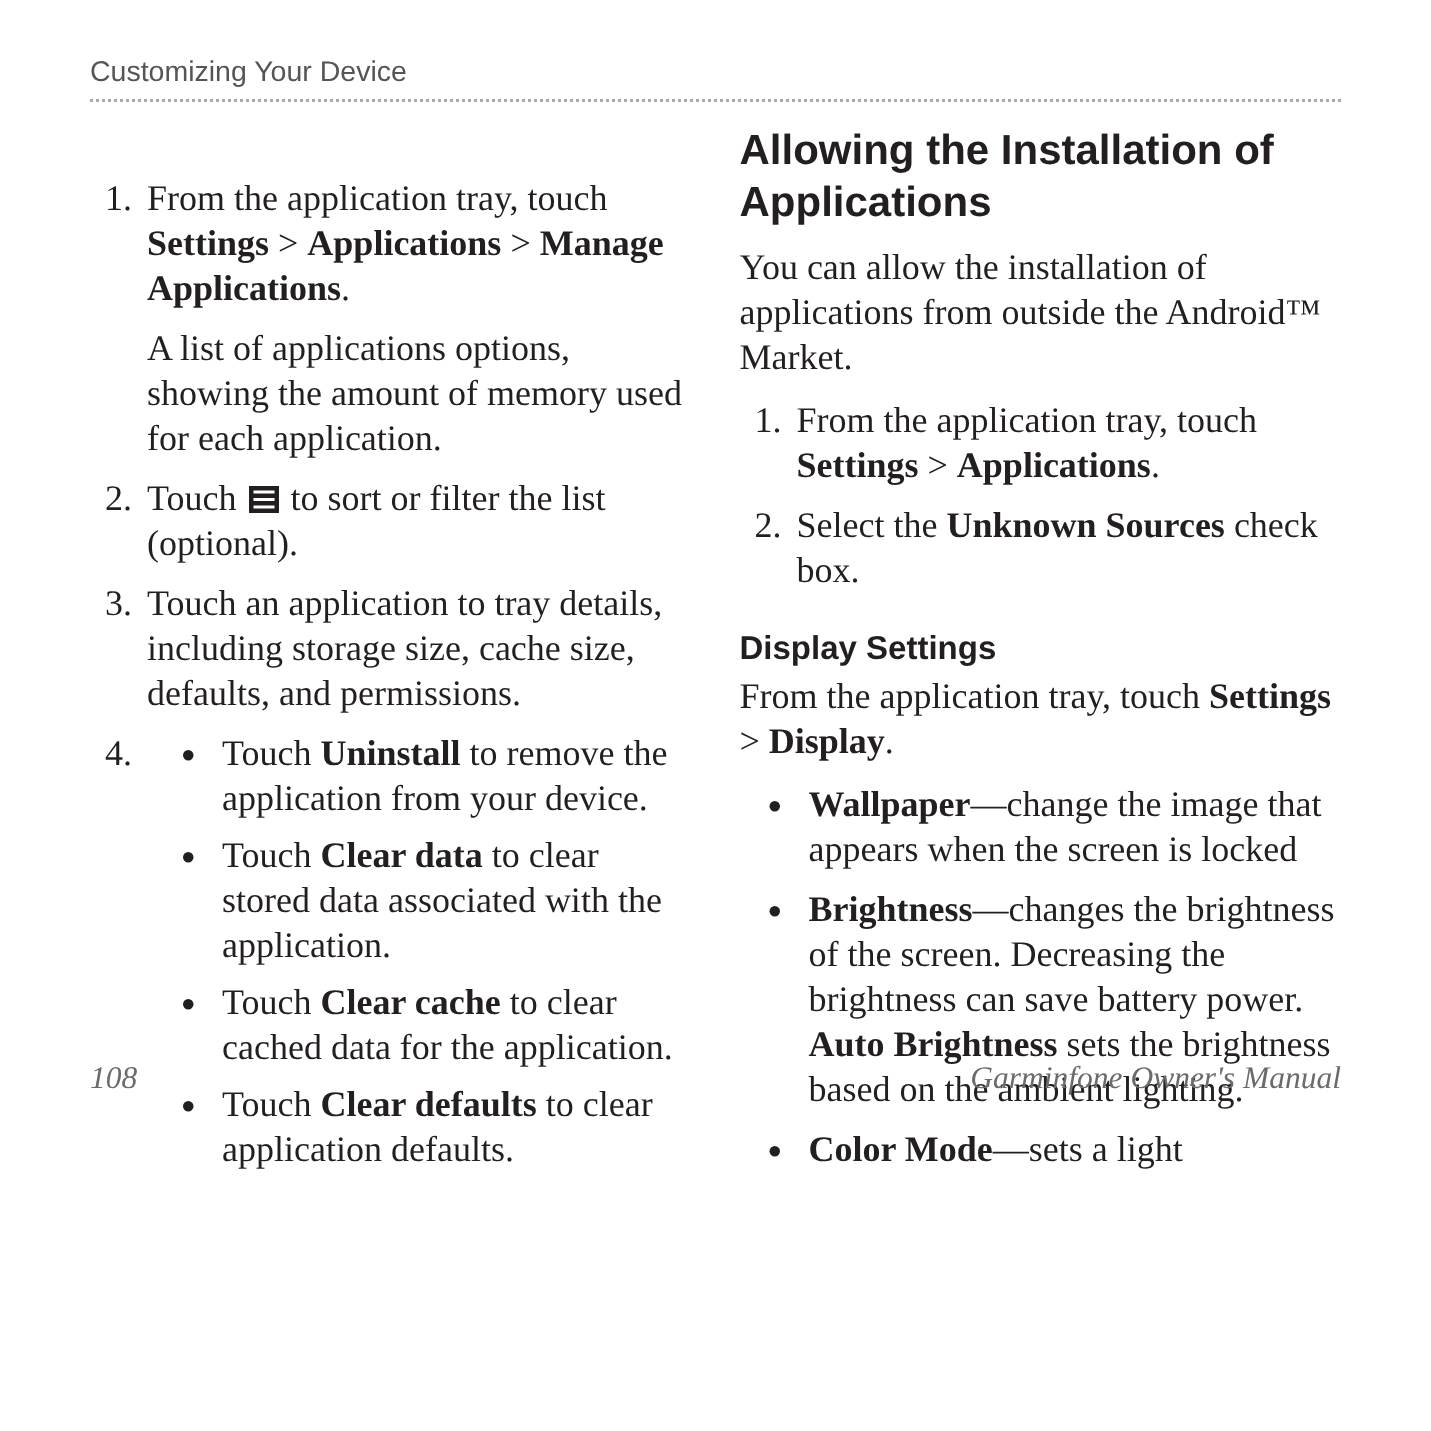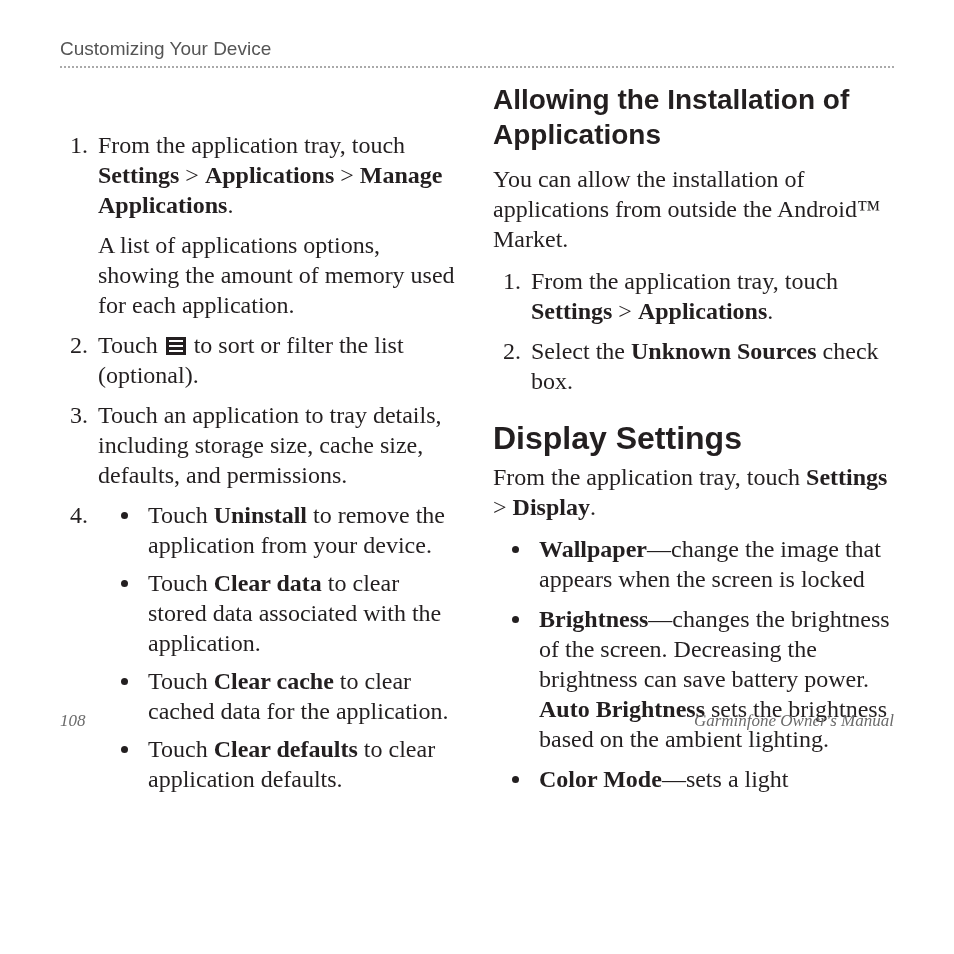--- a/index.html
+++ b/index.html
@@ -66,7 +66,7 @@
   .h2 {
     font-family: Arial, Helvetica, sans-serif;
     font-weight: bold;
-    font-size: 32px;
+    font-size: 22px;
     margin: 22px 0 4px 0;
     color: #231f20;
   }

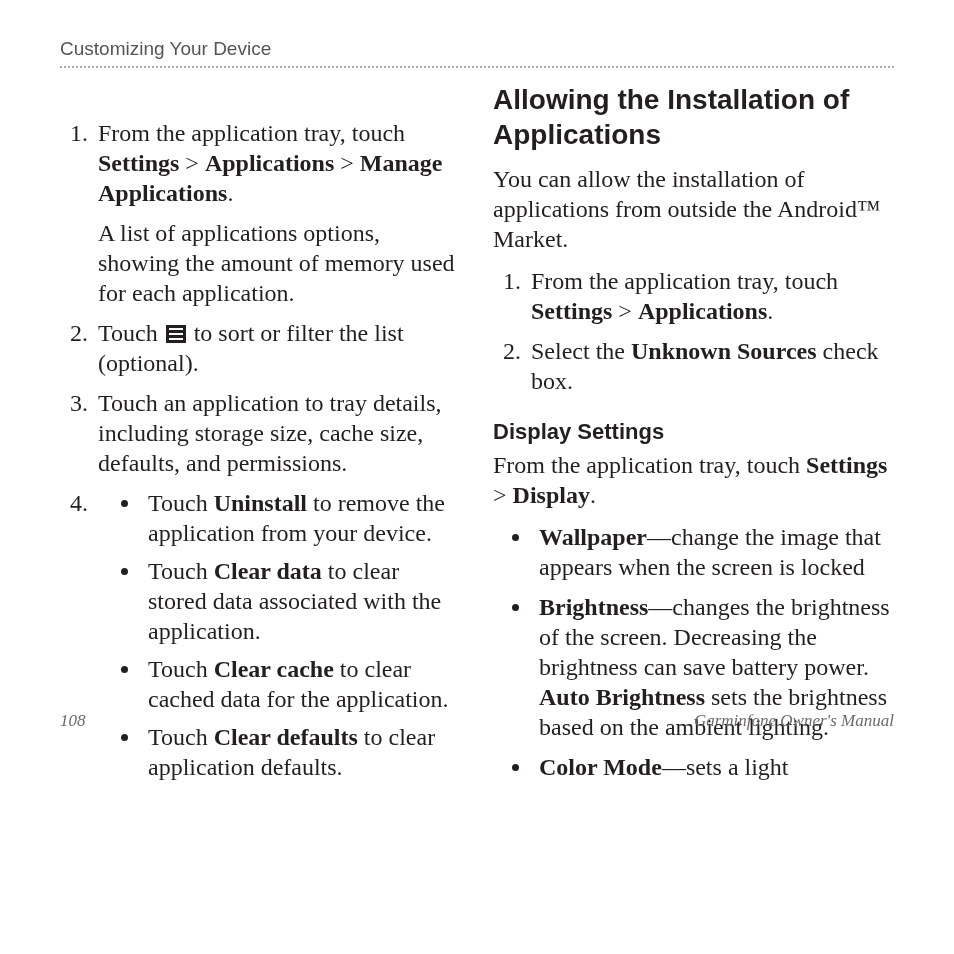--- a/index.html
+++ b/index.html
@@ -95,7 +95,7 @@
     display: flex;
     justify-content: space-between;
     font-style: italic;
-    font-size: 17px;
+    font-size: 21px;
     color: #6b6b6b;
   }
 </style>

